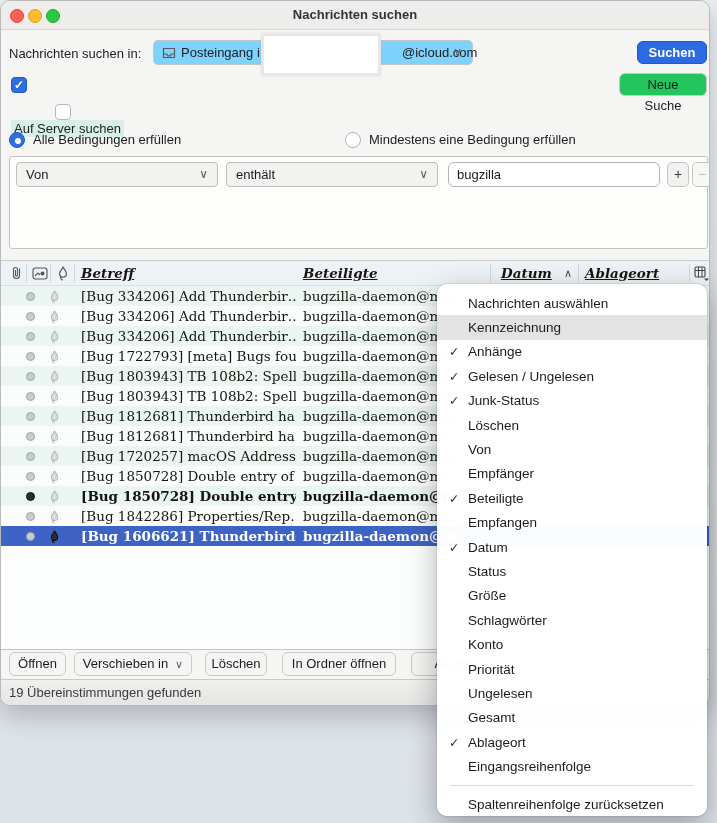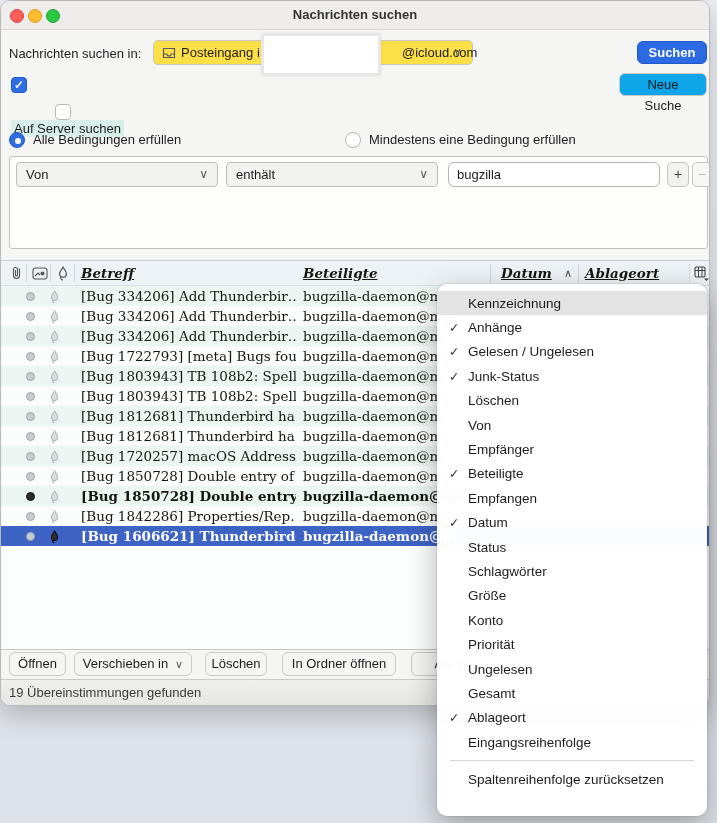--- a/index.html
+++ b/index.html
@@ -32,7 +32,7 @@
   
   .folder-select{
     position:absolute;left:152px;top:39px;width:320px;height:25px;
-    background:#fde047;border:1px solid #c6c5c4;border-radius:5px;box-sizing:border-box;
+    background:#7dd3fc;border:1px solid #c6c5c4;border-radius:5px;box-sizing:border-box;
   }
   .folder-select .ficon{position:absolute;left:7px;top:4px;}
   .folder-prefix{position:absolute;left:27px;top:0;height:23px;line-height:23px;font-size:13px;color:#1d1d1f;white-space:nowrap;}

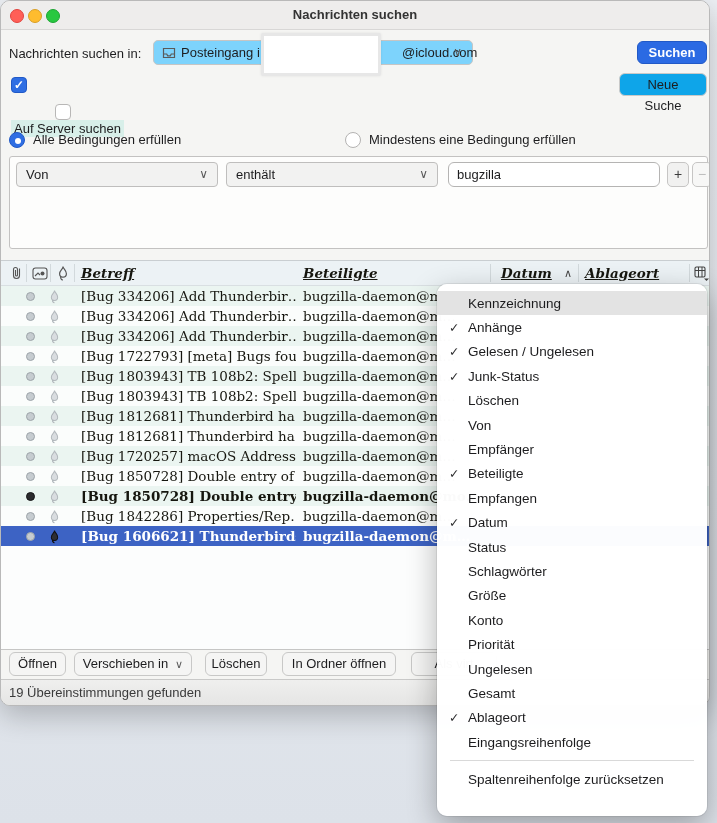--- a/index.html
+++ b/index.html
@@ -46,7 +46,7 @@
   
   .btn{
     position:absolute;height:23px;box-sizing:border-box;border-radius:6px;
-    background:#0ea5e9;border:1px solid #c9c9c8;font-size:13px;color:#1d1d1f;
+    background:#22c55e;border:1px solid #c9c9c8;font-size:13px;color:#1d1d1f;
     font-family:"Liberation Sans",sans-serif;text-align:center;line-height:21px;
     padding:0 10px;cursor:default;
   }

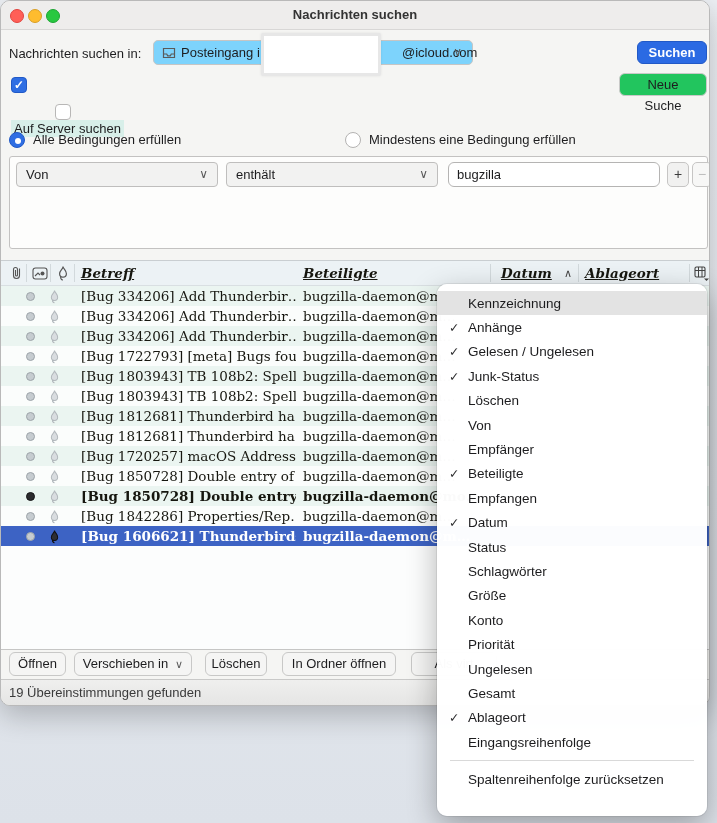--- a/index.html
+++ b/index.html
@@ -415,6 +415,10 @@
   </div>
 
   <div class="colmenu" id="colmenu">
+      <div class="mi">
+        <span class="mcheck"></span>
+        <span>Nachrichten auswählen</span>
+      </div>
       <div class="mi highlighted">
         <span class="mcheck"></span>
         <span>Kennzeichnung</span>

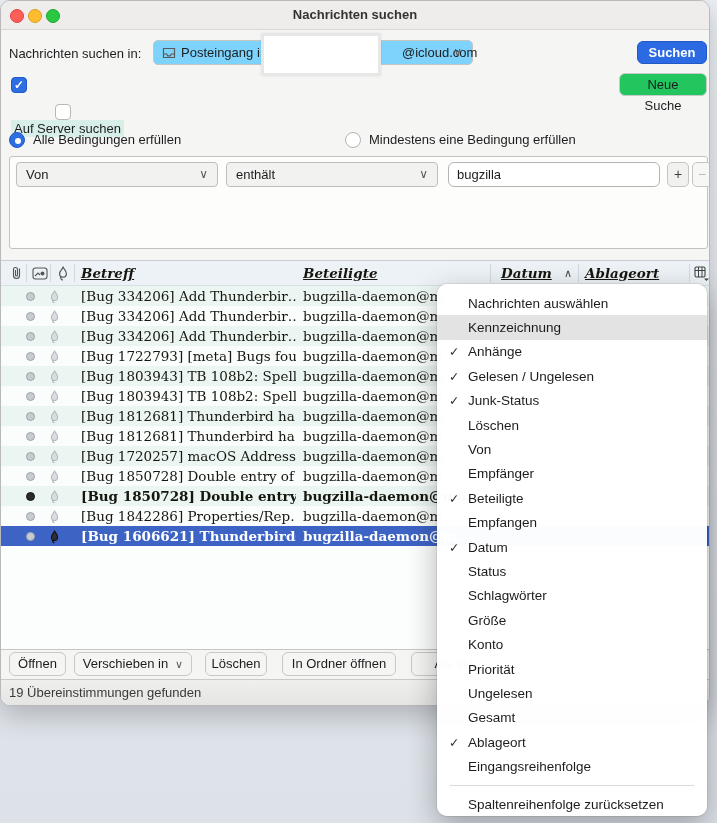--- a/index.html
+++ b/index.html
@@ -465,11 +465,11 @@
       </div>
       <div class="mi">
         <span class="mcheck"></span>
+        <span>Größe</span>
+      </div>
+      <div class="mi">
+        <span class="mcheck"></span>
         <span>Schlagwörter</span>
-      </div>
-      <div class="mi">
-        <span class="mcheck"></span>
-        <span>Größe</span>
       </div>
       <div class="mi">
         <span class="mcheck"></span>

